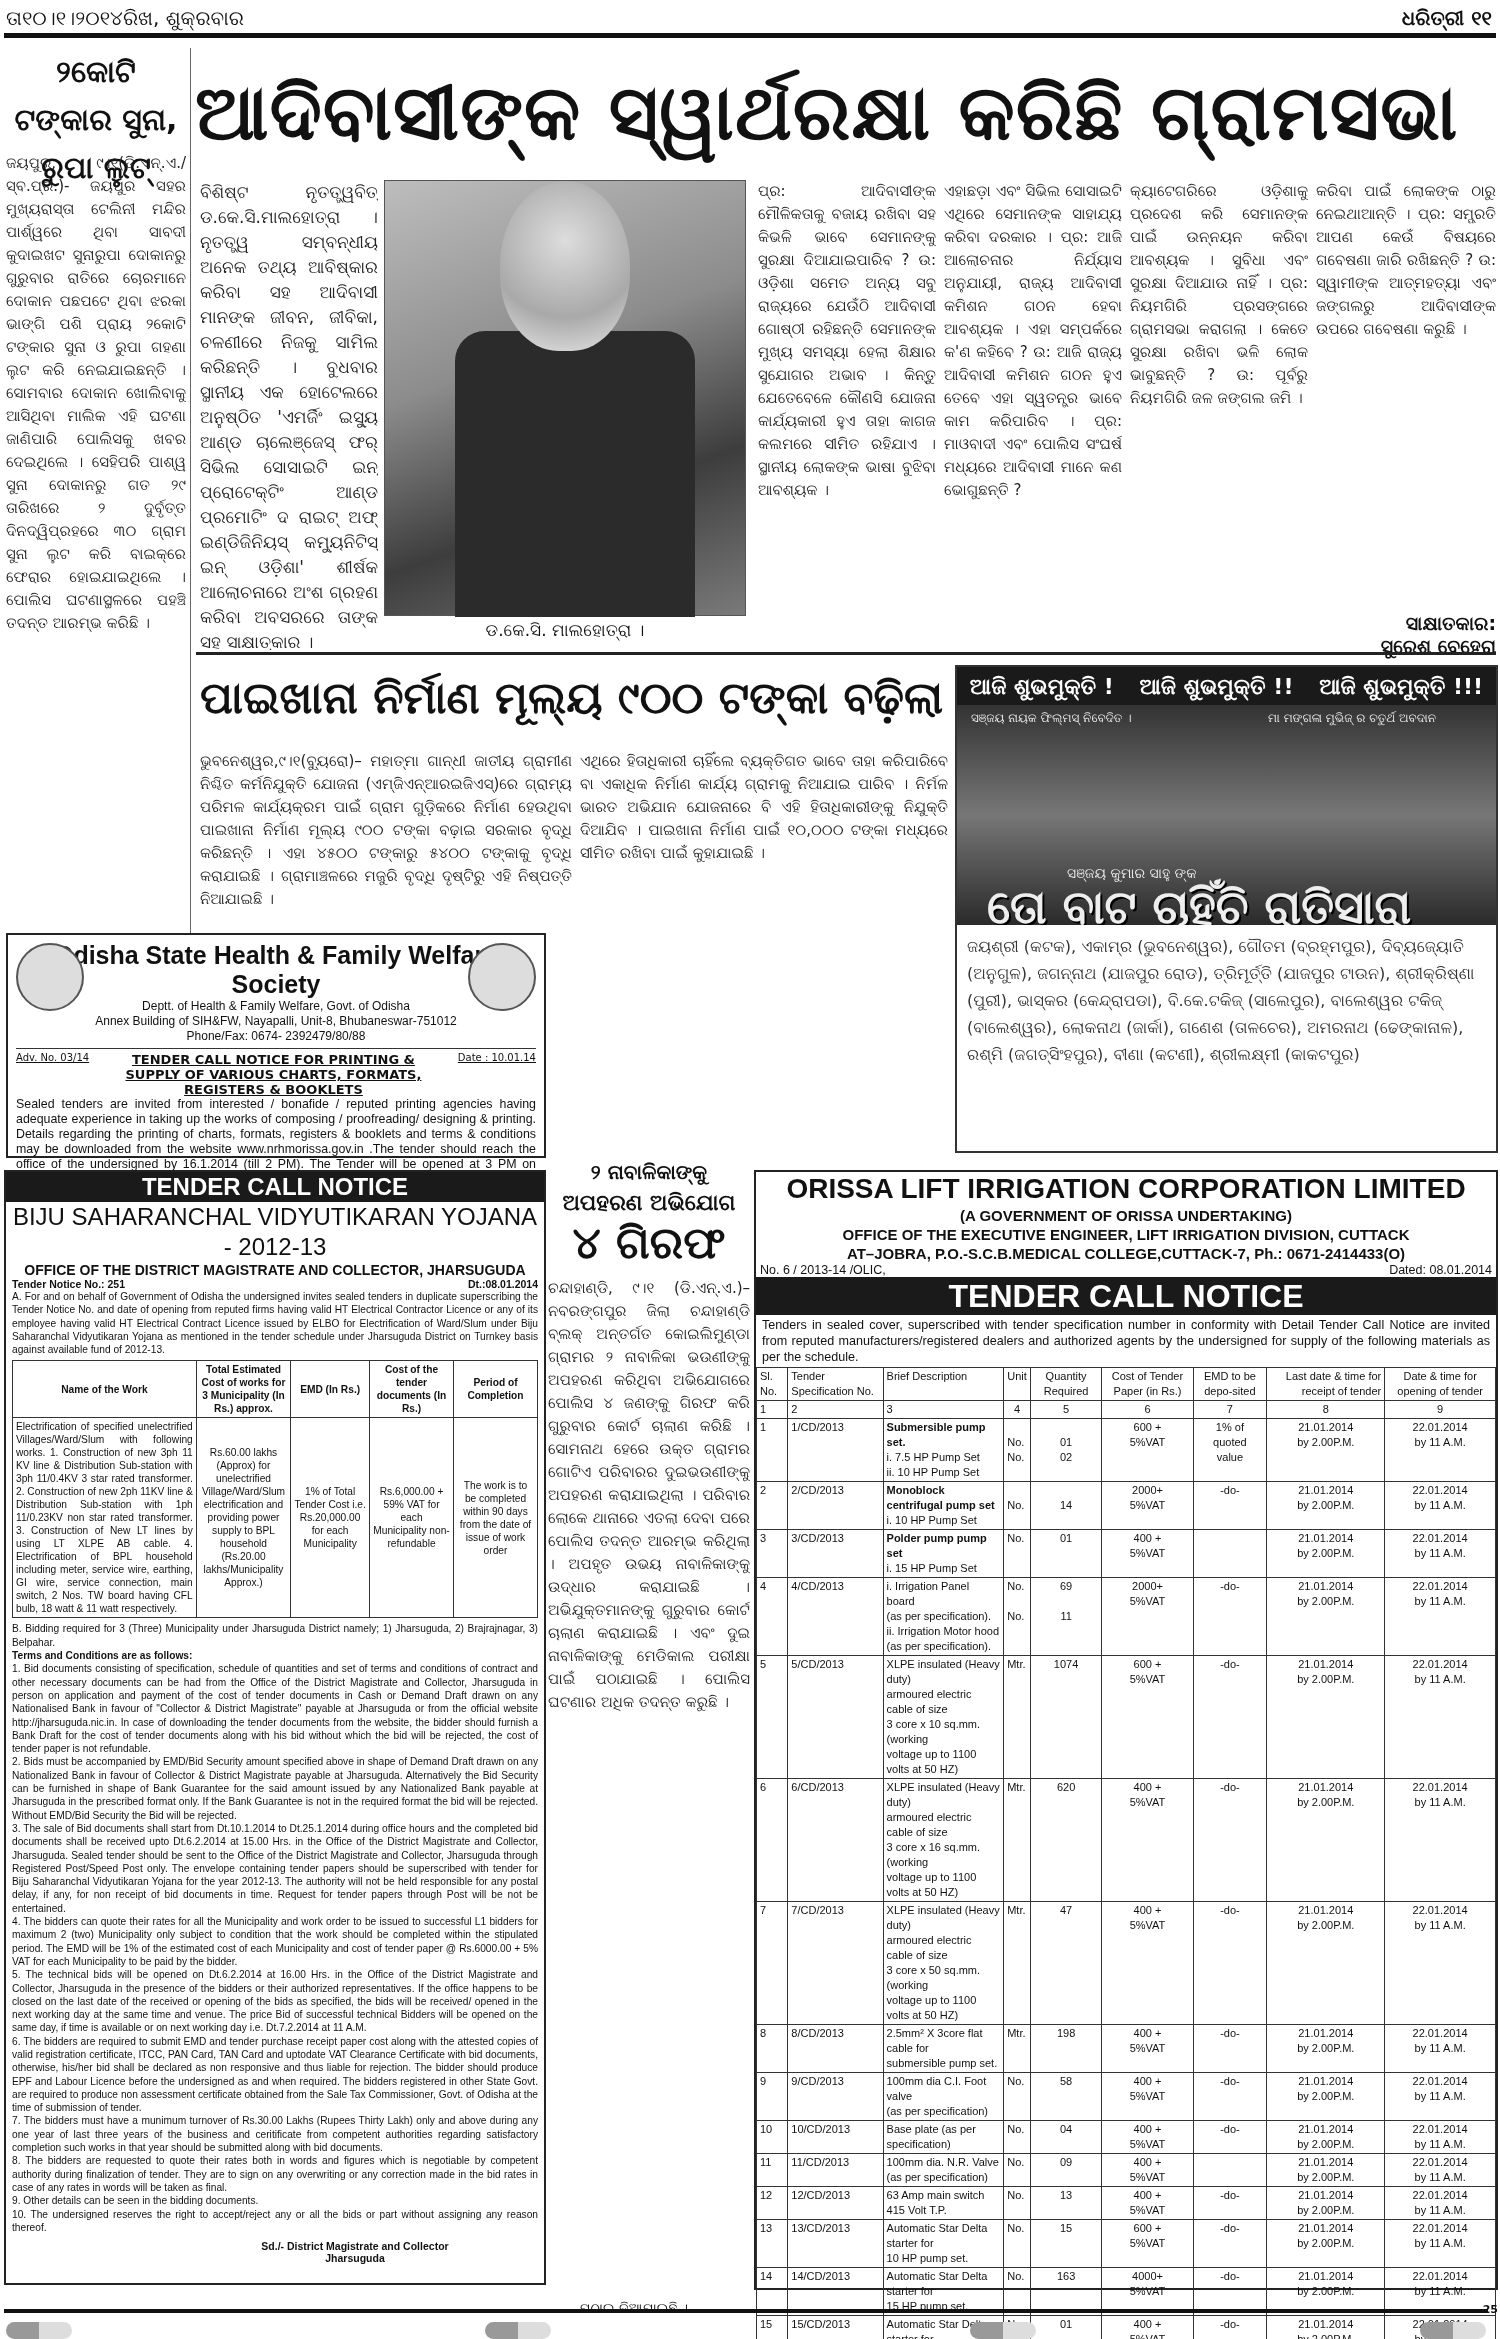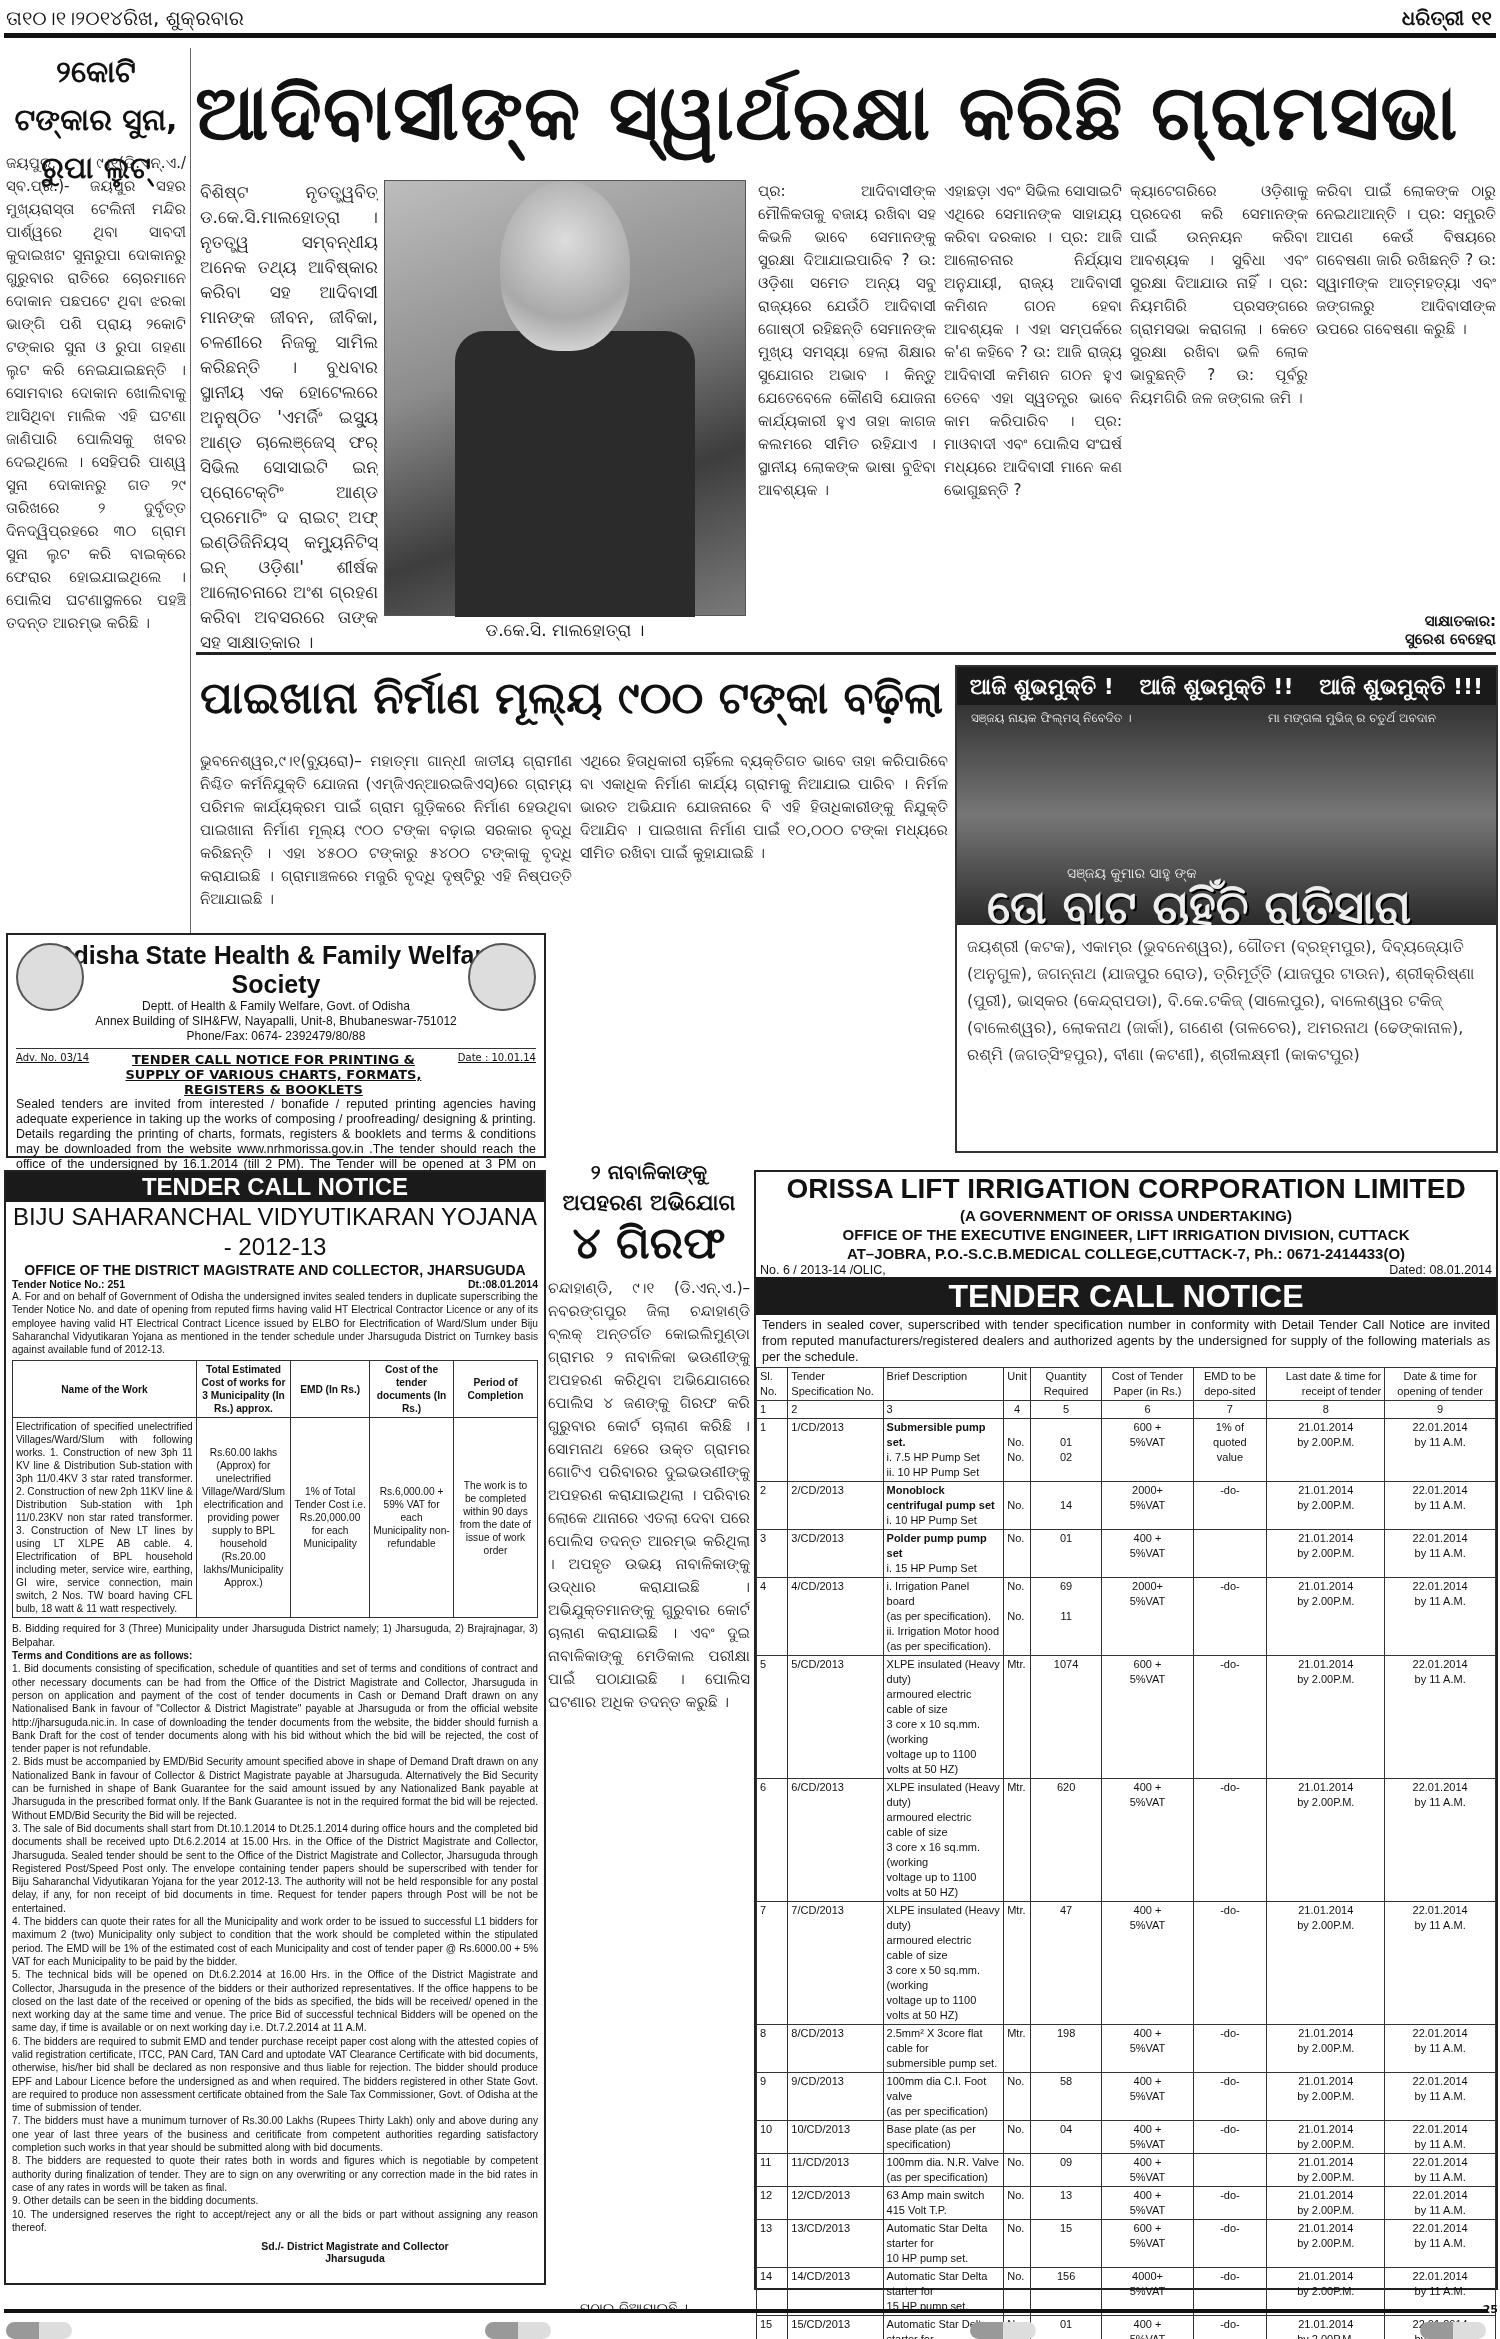--- a/index.html
+++ b/index.html
@@ -70,7 +70,7 @@
 <div class="abs col-text" style="left:944px;top:180px;width:178px;height:470px;">ଏହାଛଡ଼ା ଏବଂ ସିଭିଲ ସୋସାଇଟି ଏଥିରେ ସେମାନଙ୍କ ସାହାଯ୍ୟ କରିବା ଦରକାର । ପ୍ର: ଆଜି ଆଲୋଚନାର ନିର୍ଯ୍ୟାସ ଅନୁଯାୟୀ, ରାଜ୍ୟ ଆଦିବାସୀ କମିଶନ ଗଠନ ହେବା ଆବଶ୍ୟକ । ଏହା ସମ୍ପର୍କରେ କ'ଣ କହିବେ ? ଉ: ଆଜି ରାଜ୍ୟ ଆଦିବାସୀ କମିଶନ ଗଠନ ହୁଏ ତେବେ ଏହା ସ୍ୱତନ୍ତ୍ର ଭାବେ କାମ କରିପାରିବ । ପ୍ର: ମାଓବାଦୀ ଏବଂ ପୋଲିସ ସଂଘର୍ଷ ମଧ୍ୟରେ ଆଦିବାସୀ ମାନେ କଣ ଭୋଗୁଛନ୍ତି ?</div>
 <div class="abs col-text" style="left:1130px;top:180px;width:178px;height:470px;">କ୍ୟାଟେଗରିରେ ଓଡ଼ିଶାକୁ ପ୍ରଦେଶ କରି ସେମାନଙ୍କ ପାଇଁ ଉନ୍ନୟନ କରିବା ଆବଶ୍ୟକ । ସୁବିଧା ଏବଂ ସୁରକ୍ଷା ଦିଆଯାଉ ନାହିଁ । ପ୍ର: ନିୟମଗିରି ପ୍ରସଙ୍ଗରେ ଗ୍ରାମସଭା କରାଗଲା । କେତେ ସୁରକ୍ଷା ରଖିବା ଭଳି ଲୋକ ଭାବୁଛନ୍ତି ? ଉ: ପୂର୍ବରୁ ନିୟମଗିରି ଜଳ ଜଙ୍ଗଲ ଜମି ।</div>
 <div class="abs col-text" style="left:1316px;top:180px;width:180px;height:420px;">କରିବା ପାଇଁ ଲୋକଙ୍କ ଠାରୁ ନେଇଥାଆନ୍ତି । ପ୍ର: ସମ୍ପ୍ରତି ଆପଣ କେଉଁ ବିଷୟରେ ଗବେଷଣା ଜାରି ରଖିଛନ୍ତି ? ଉ: ସ୍ୱାମୀଙ୍କ ଆତ୍ମହତ୍ୟା ଏବଂ ଜଙ୍ଗଲରୁ ଆଦିବାସୀଙ୍କ ଉପରେ ଗବେଷଣା କରୁଛି ।</div>
-<div class="abs" style="left:1316px;top:612px;width:180px;text-align:right;font-size:15px;font-weight:bold;">
+<div class="abs" style="left:1316px;top:612px;width:180px;text-align:right;font-size:19px;font-weight:bold;">
   <div>ସାକ୍ଷାତକାର:</div>
   <div>ସୁରେଶ ବେହେରା</div>
 </div>

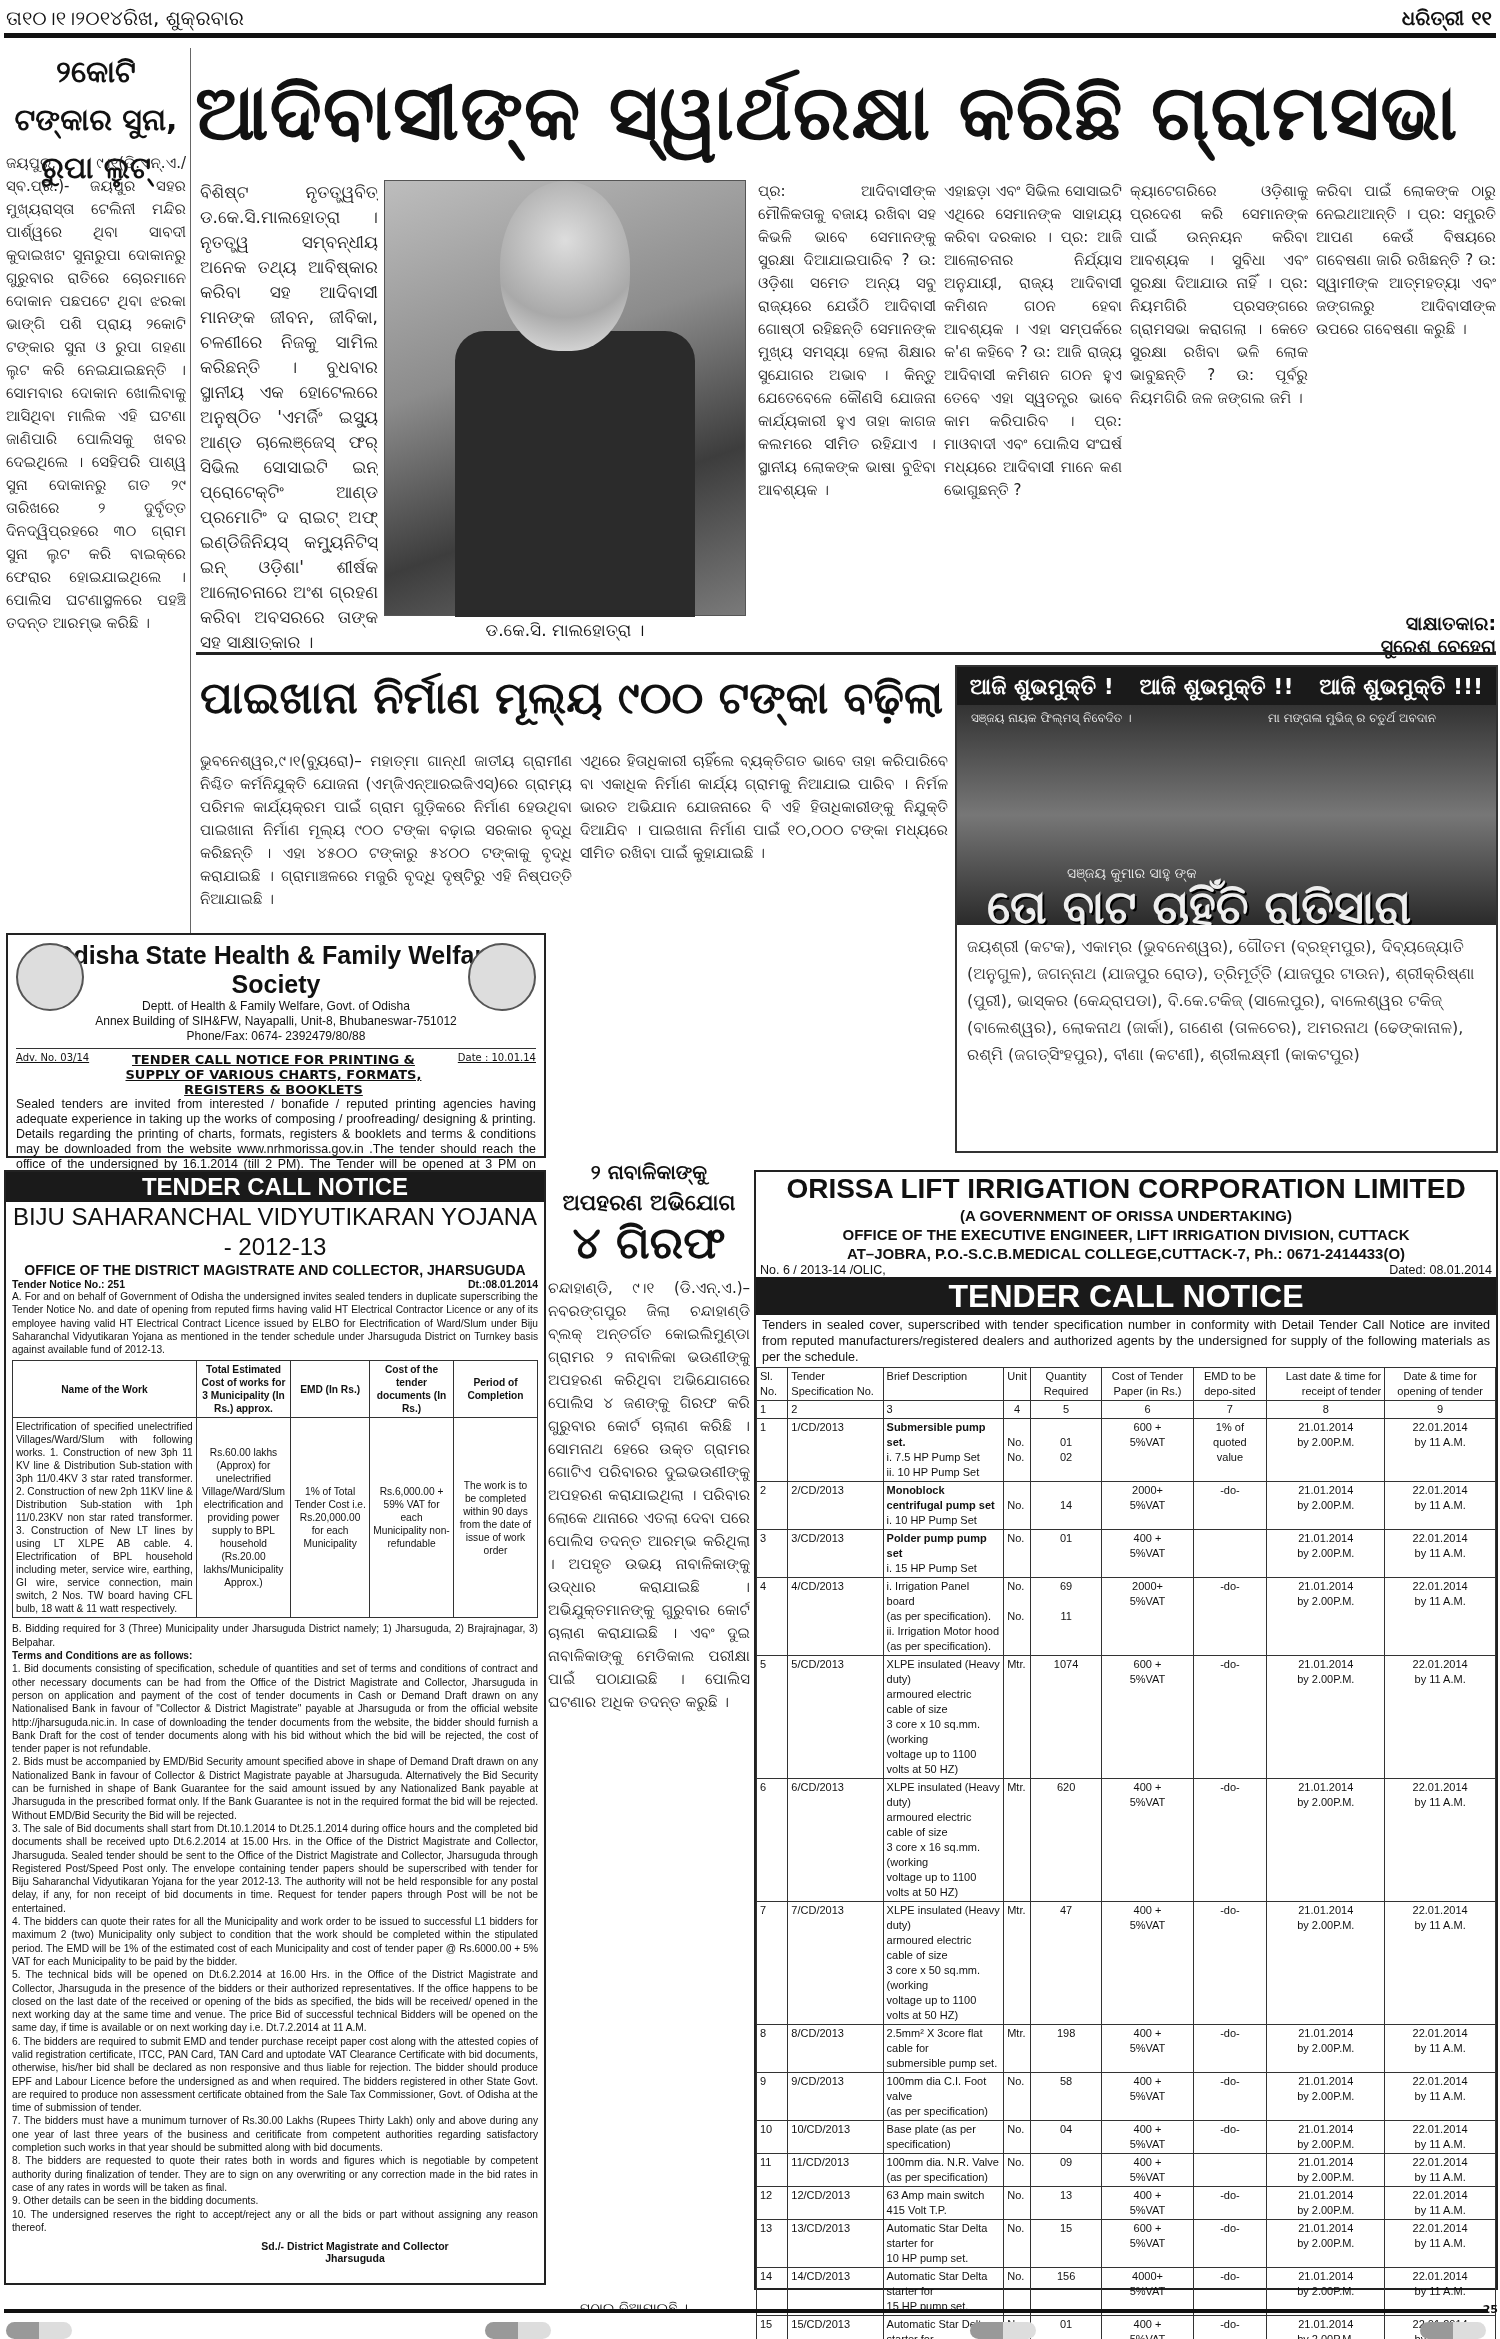--- a/index.html
+++ b/index.html
@@ -423,7 +423,7 @@
           <td style="white-space: pre-line;"><span style="white-space: pre-line;">Automatic Star Delta starter for
 15 HP pump set.</span></td>
           <td style="white-space: pre-line;">No.</td>
-          <td class="c" style="white-space: pre-line;">156</td>
+          <td class="c" style="white-space: pre-line;">163</td>
           <td class="c" style="white-space: pre-line;">4000+
 5%VAT</td>
           <td class="c" style="white-space: pre-line;">-do-</td>

